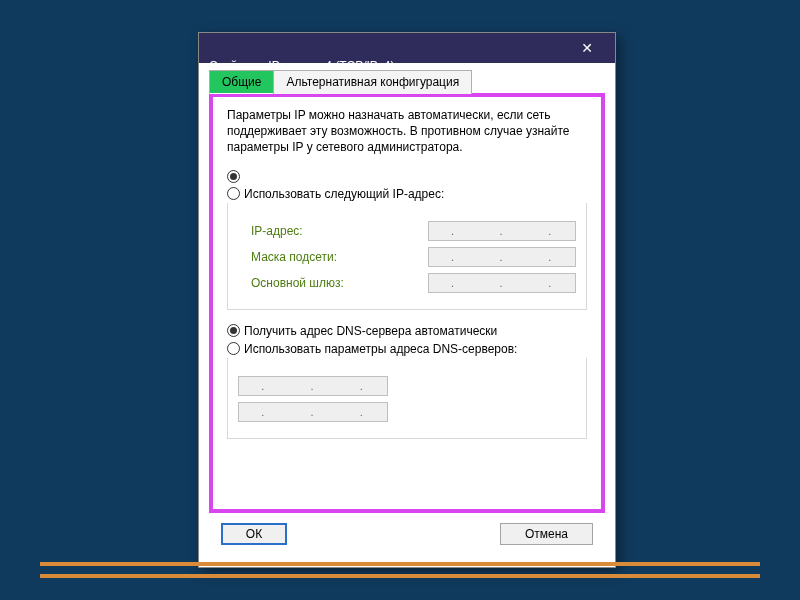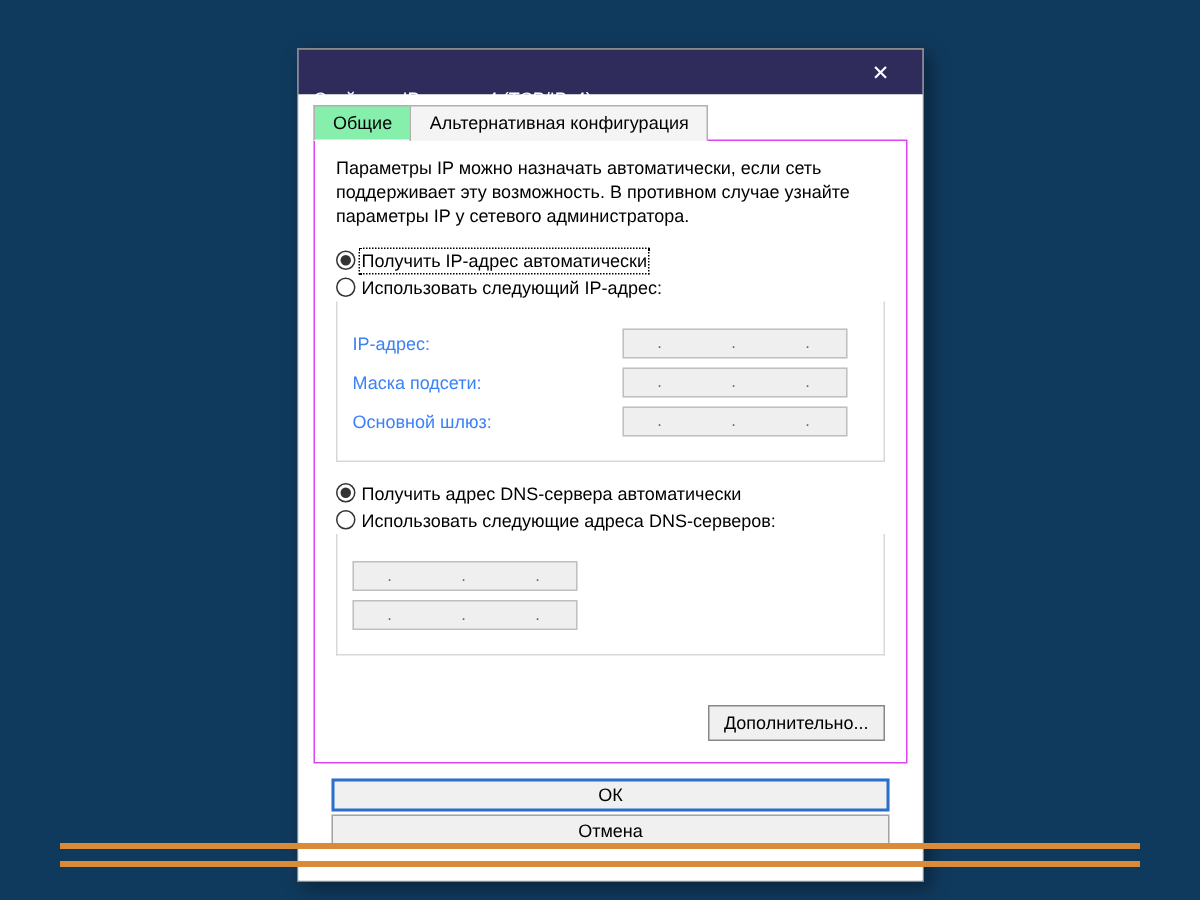--- a/index.html
+++ b/index.html
@@ -61,7 +61,7 @@
     cursor: pointer;
   }
   .tab.active {
-    background: #86efac;
+    background: #22c55e;
     border-bottom: 1px solid #fff;
   }
   .tabpanel {

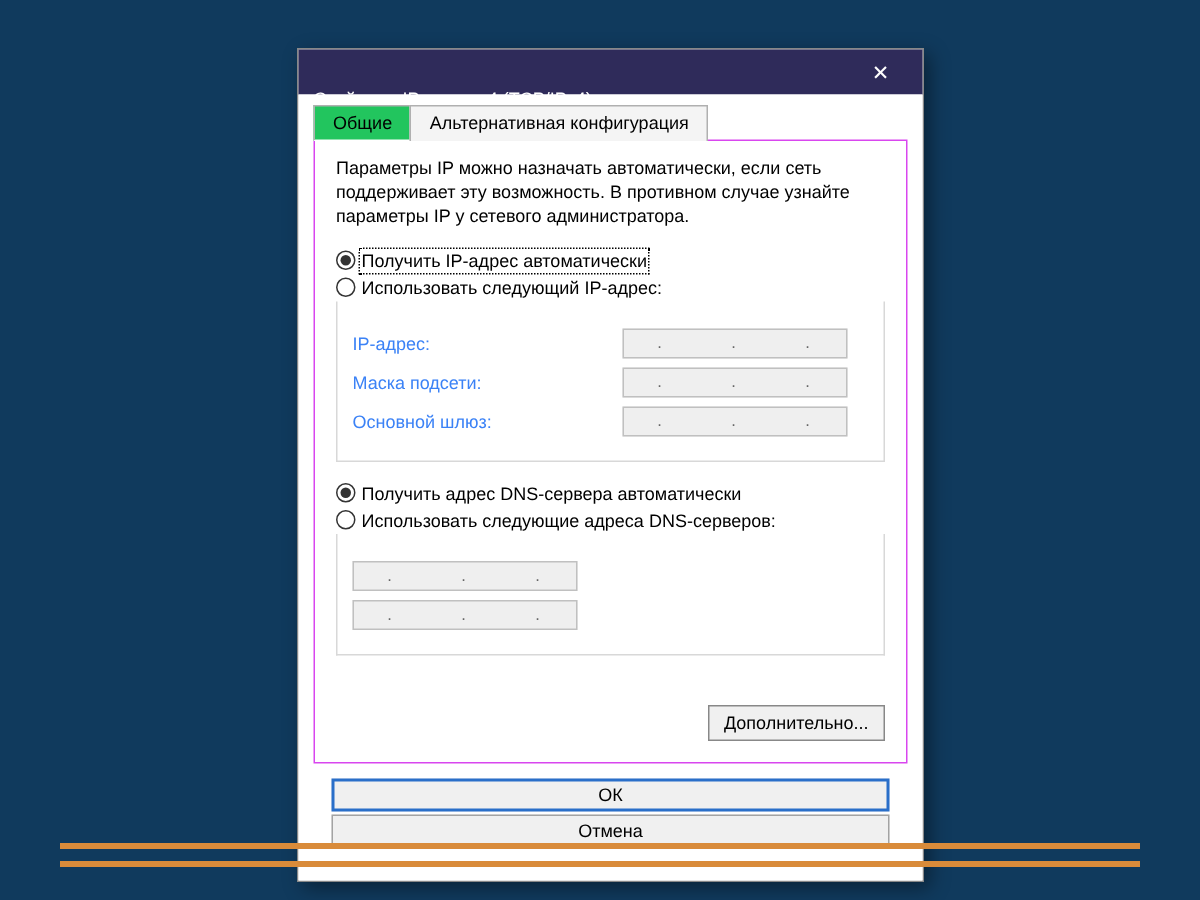--- a/index.html
+++ b/index.html
@@ -65,7 +65,7 @@
     border-bottom: 1px solid #fff;
   }
   .tabpanel {
-    border: 1px solid #d946ef;
+    border: 4px solid #d946ef;
     padding: 10px 14px 56px 14px;
     position: relative;
     min-height: 416px;

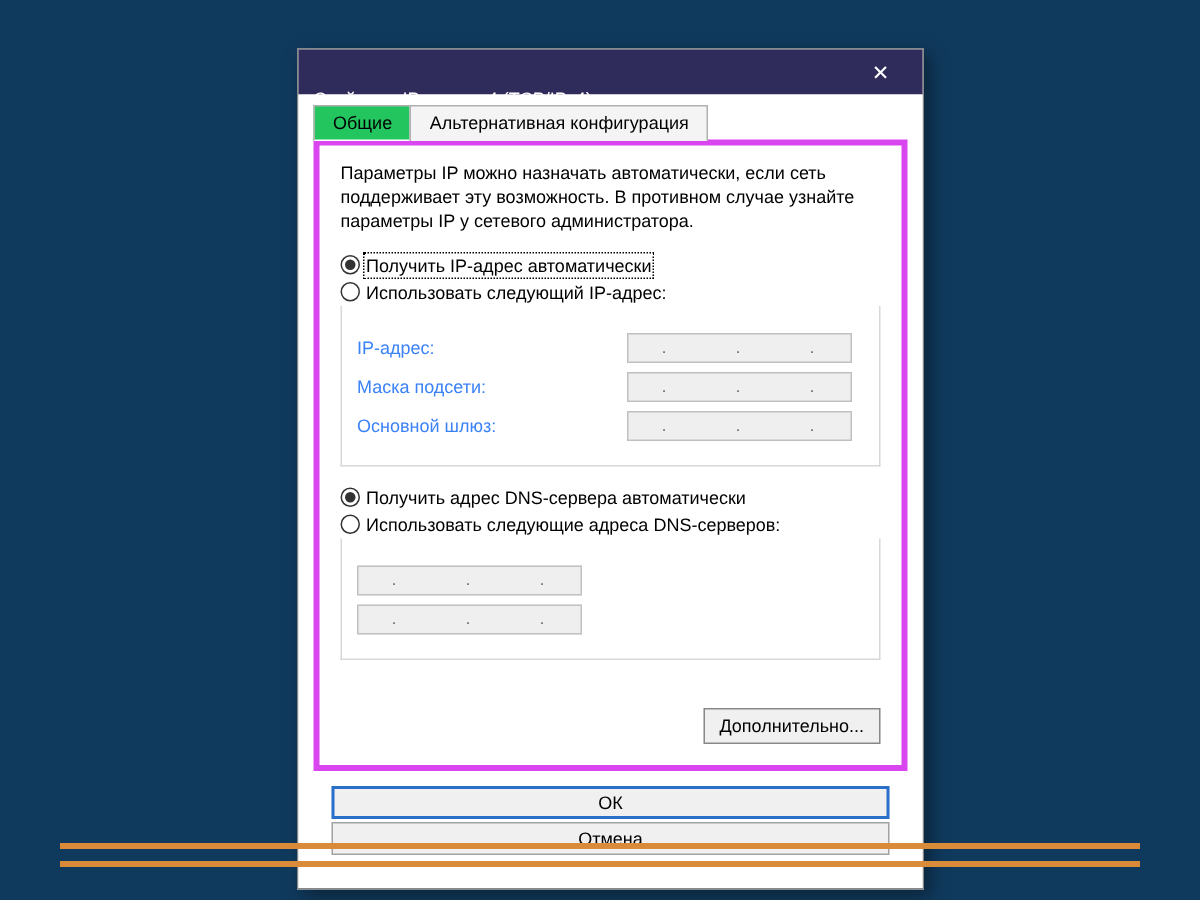--- a/index.html
+++ b/index.html
@@ -198,7 +198,6 @@
 
       <div class="radio-row">
         <span class="radio checked"></span>
-        <span class="radio-label focused">Получить IP-адрес автоматически</span>
       </div>
       <div class="radio-row">
         <span class="radio"></span>

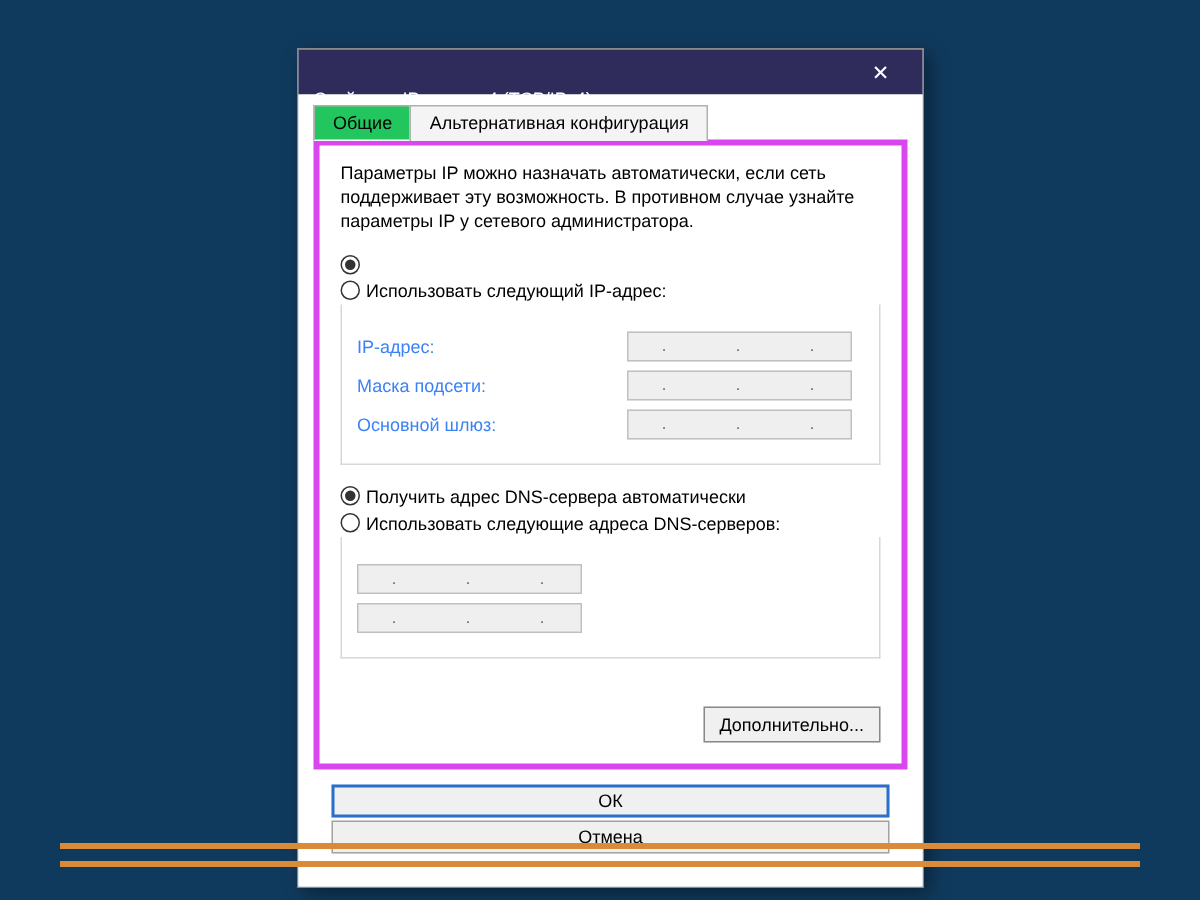--- a/index.html
+++ b/index.html
@@ -113,8 +113,9 @@
   }
   .field-label {
     width: 180px;
-    color: #3b82f6;
-    font-size: 12px;
+    color: #4d7c0f;
+    font-size: 12px;
+    margin-left: 13px;
   }
   .ipbox {
     width: 150px;

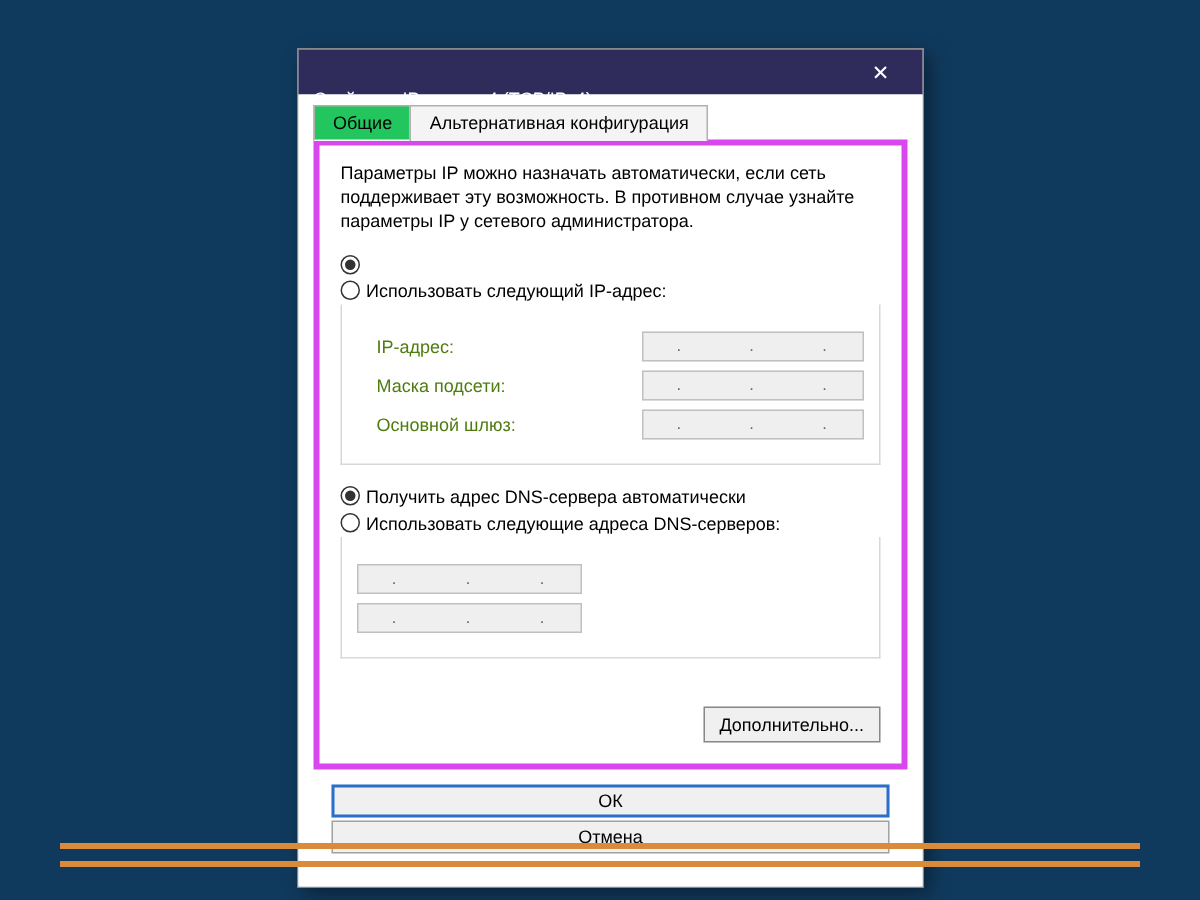--- a/index.html
+++ b/index.html
@@ -237,7 +237,7 @@
       </div>
       <div class="radio-row">
         <span class="radio"></span>
-        <span class="radio-label">Использовать следующие адреса DNS-серверов:</span>
+        <span class="radio-label">Использовать параметры адреса DNS-серверов:</span>
       </div>
       <div class="group">
         <div class="field-row">

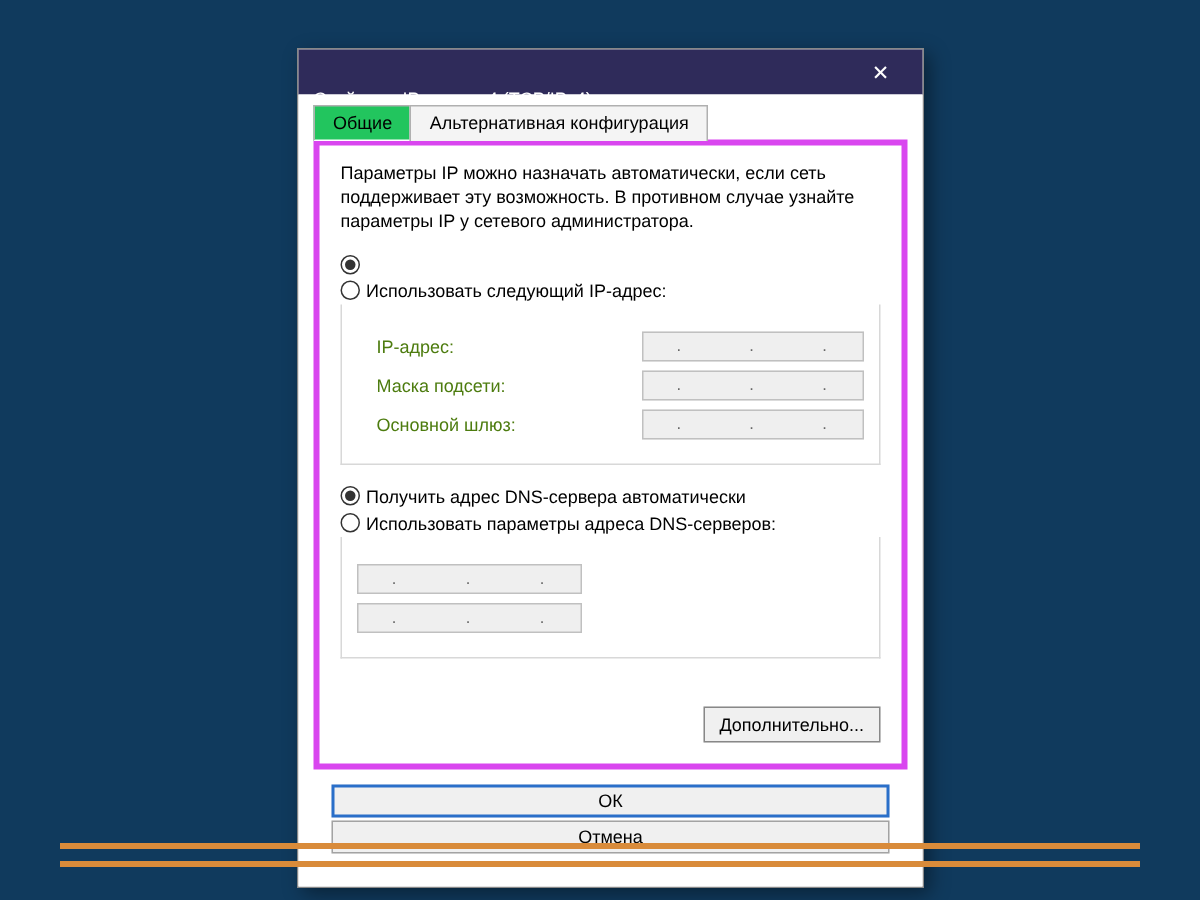--- a/index.html
+++ b/index.html
@@ -256,7 +256,6 @@
         </div>
       </div>
 
-      <div class="adv-btn">Дополнительно...</div>
     </div>
 
     <div class="footer">

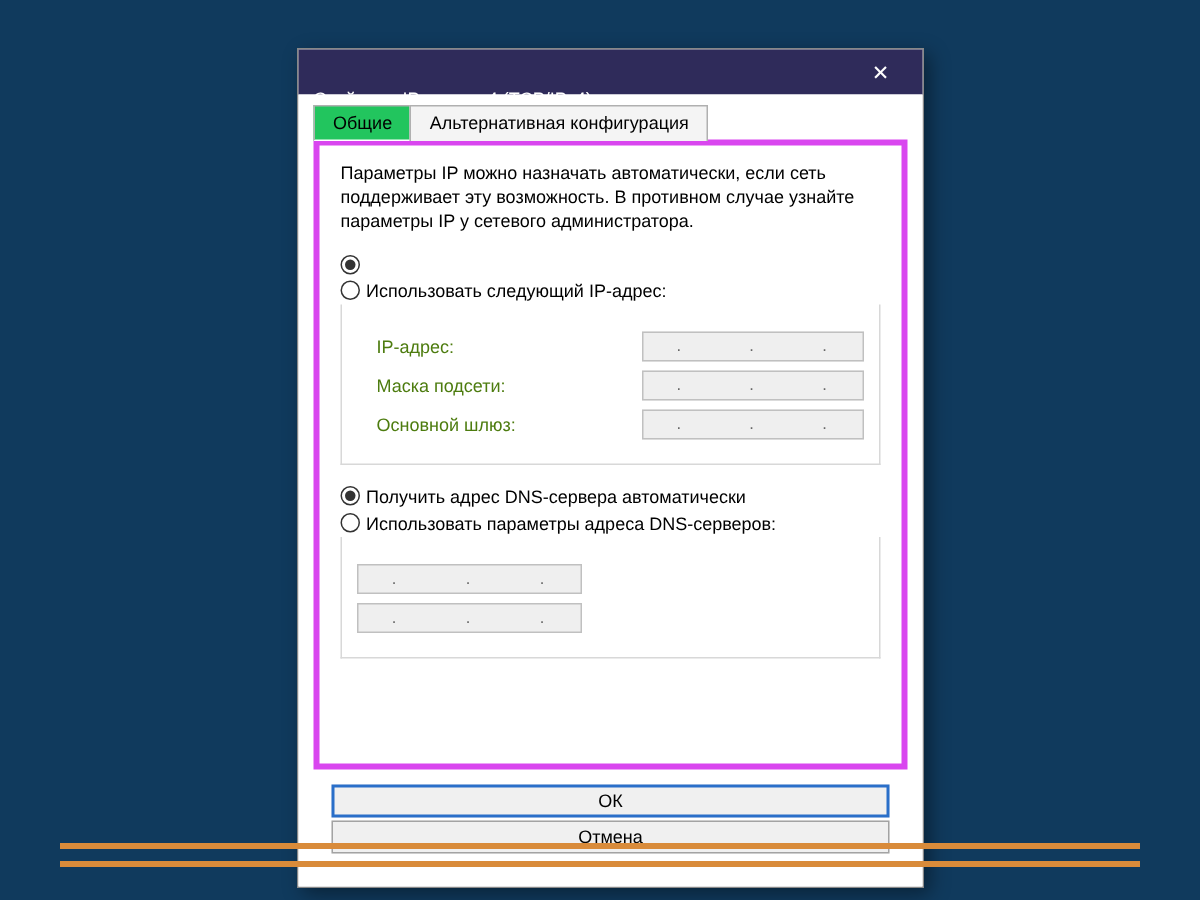--- a/index.html
+++ b/index.html
@@ -158,7 +158,6 @@
     justify-content: space-between;
     gap: 2px;
     padding: 10px 12px 12px 12px;
-    flex-direction: column;
   }
   .btn {
     min-width: 66px;

